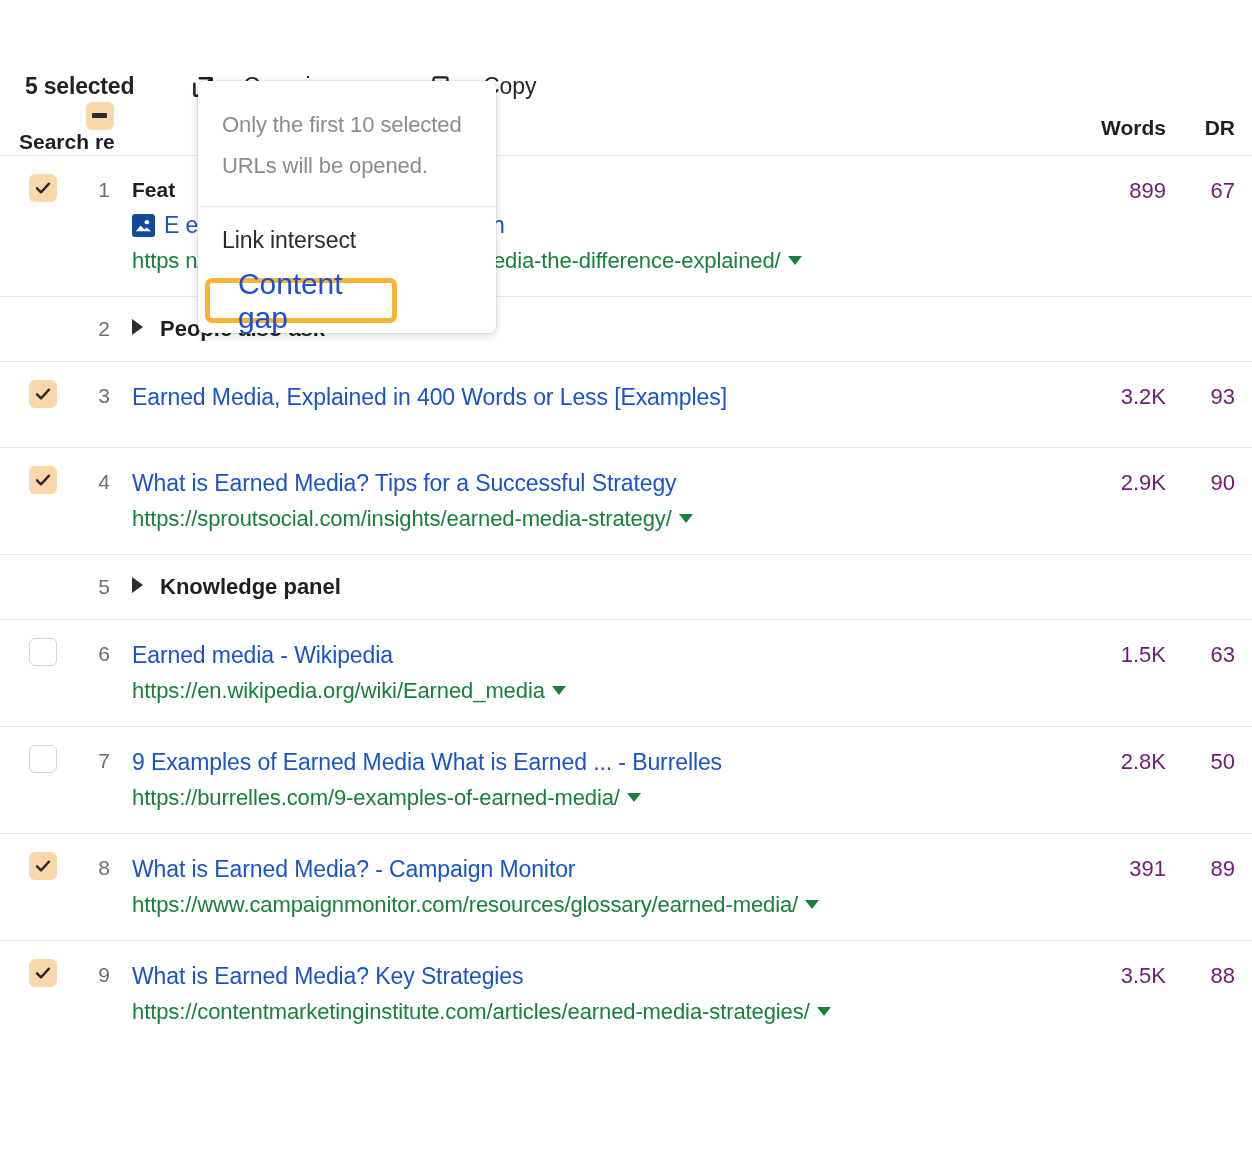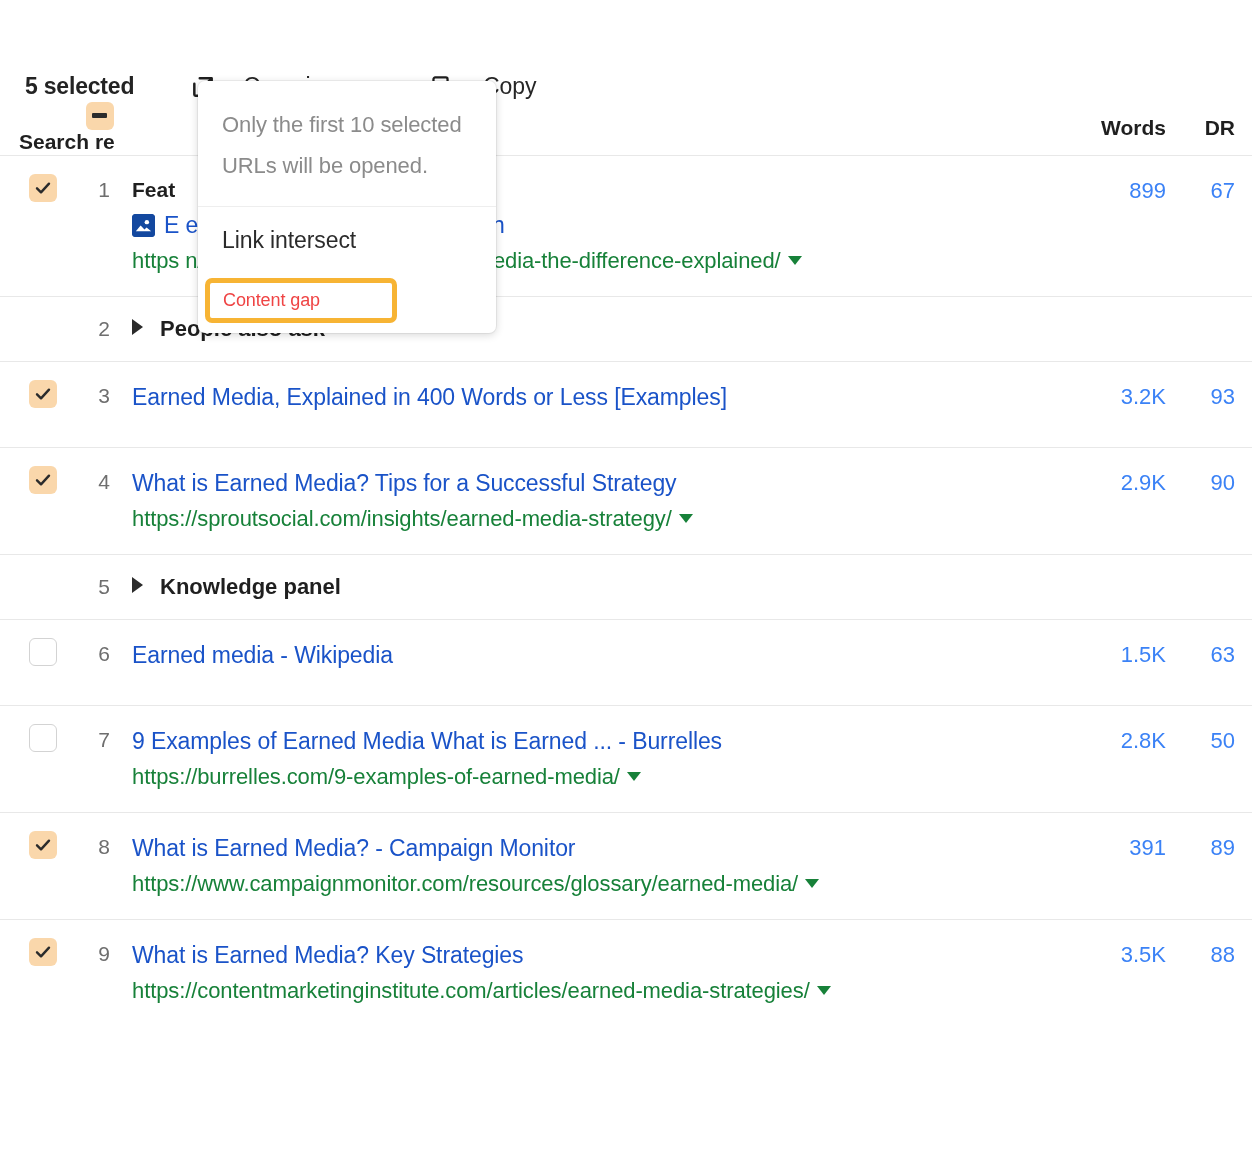--- a/index.html
+++ b/index.html
@@ -144,7 +144,7 @@
   }
   .num {
     position: absolute; top: 18px;
-    font-size: 22px; color: #3b82f6; line-height: 34px;
+    font-size: 22px; color: #701a75; line-height: 34px;
     text-align: right;
   }
   .num.words { right: 86px; }

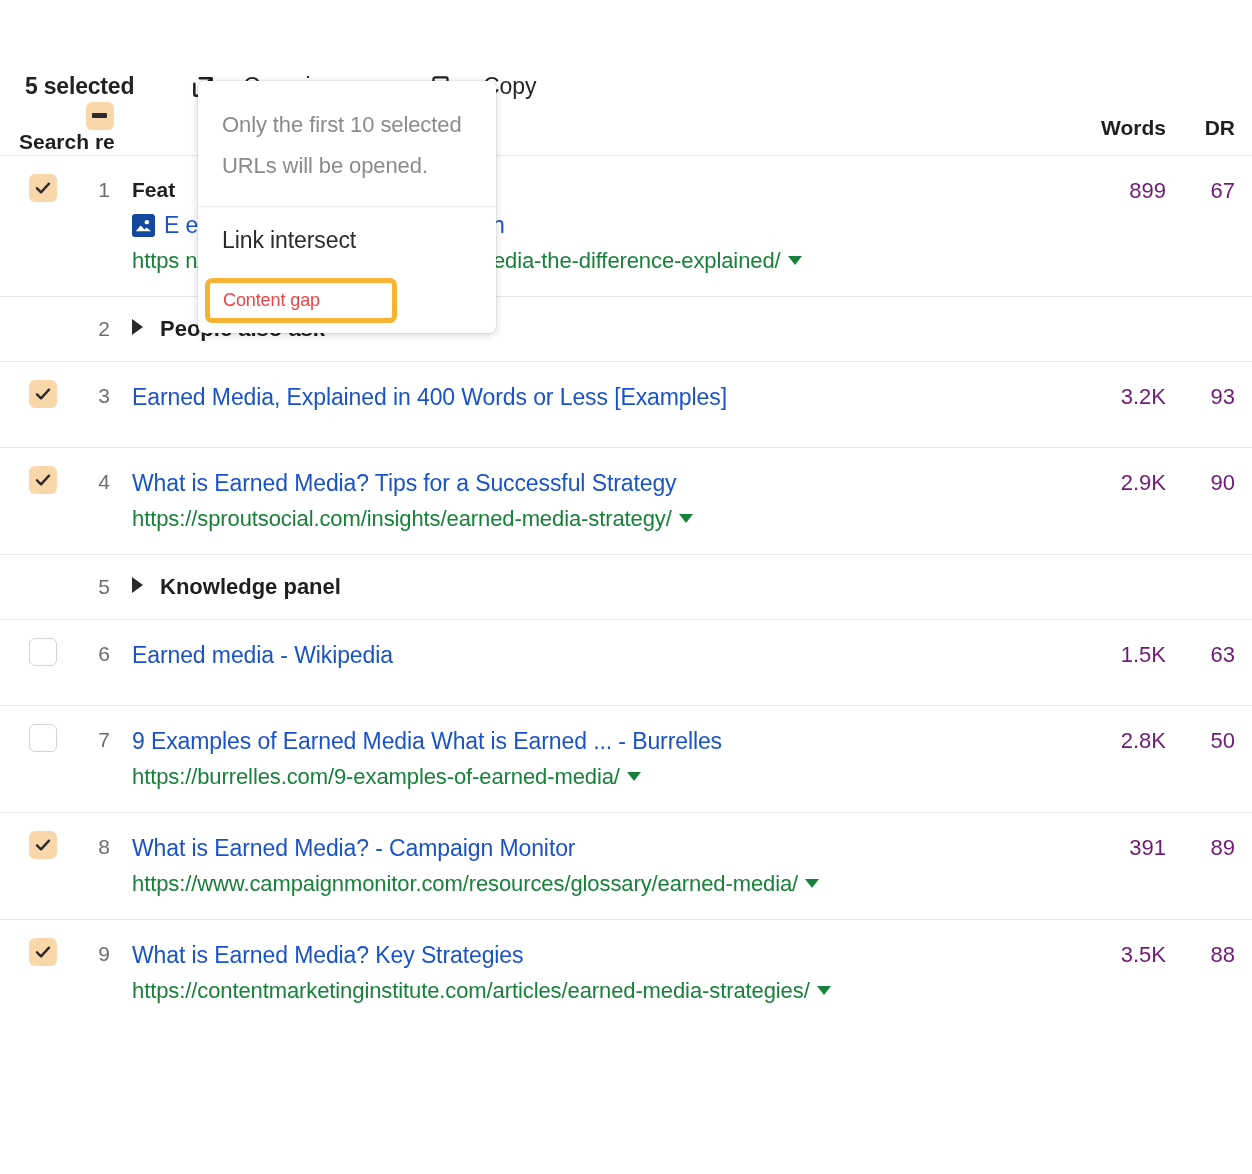--- a/index.html
+++ b/index.html
@@ -187,7 +187,7 @@
     display: flex; align-items: center;
   }
   .highlight-box .hl-text {
-    font-size: 18px; color: #ef4444; padding-left: 13px;
+    font-size: 30px; color: #1d4ed8; padding-left: 28px;
     letter-spacing: -0.1px;
   }
 </style>

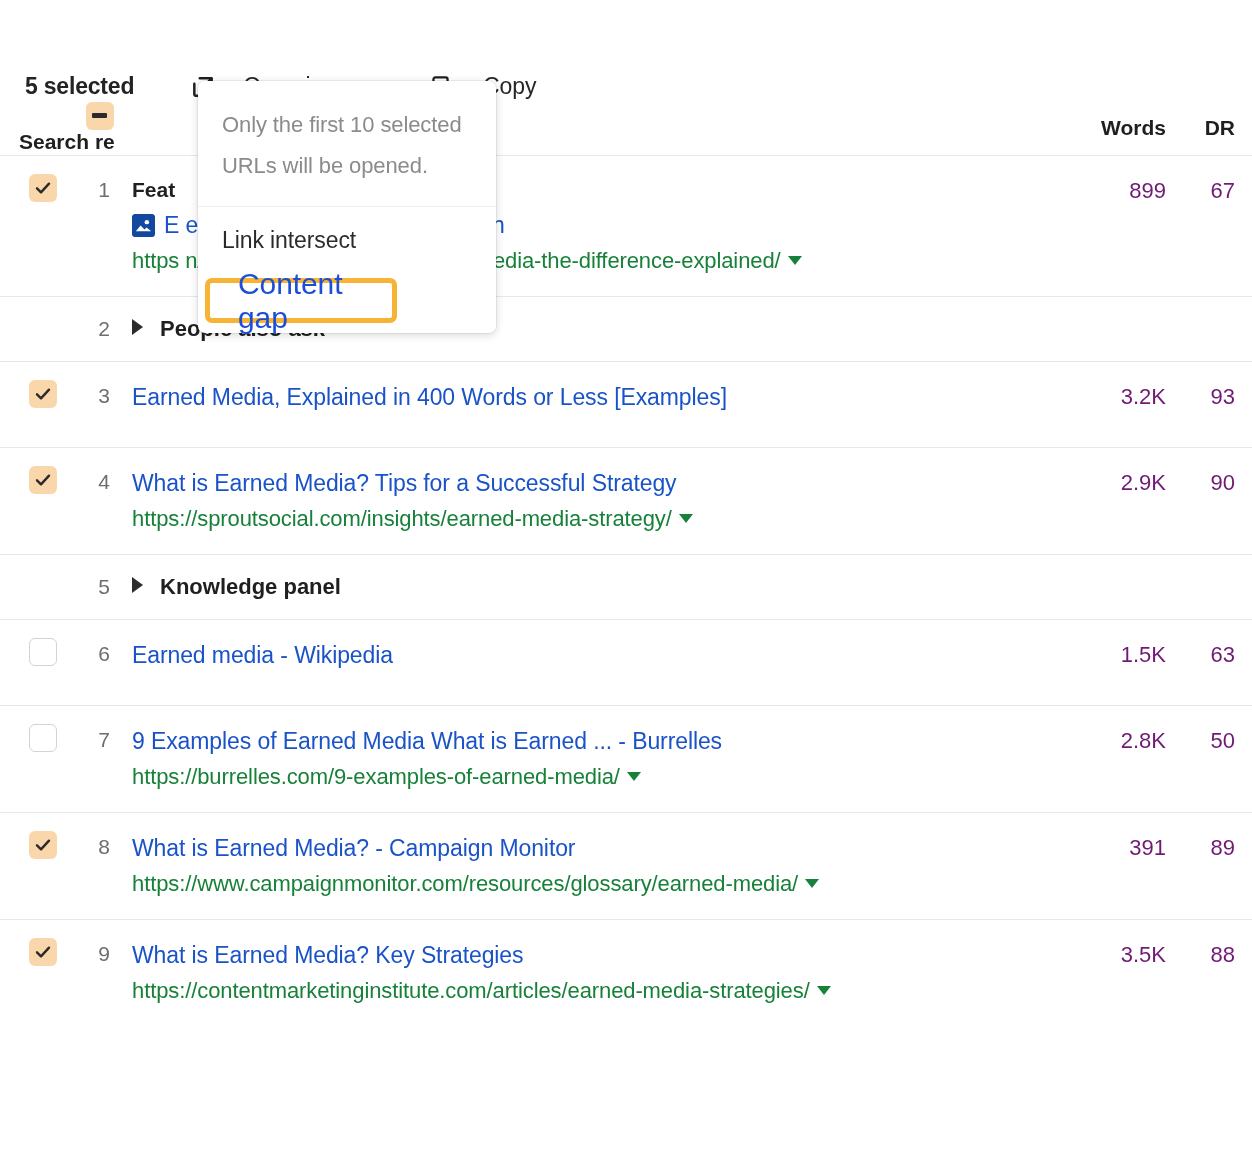--- a/index.html
+++ b/index.html
@@ -320,6 +320,7 @@
       <div class="idx">6</div>
       <div class="cell-main">
         <div class="title">Earned media - Wikipedia</div>
+        <div class="url"><span>https://en.wikipedia.org/wiki/Earned_media</span><span class="ucaret"></span></div>
       </div>
       <div class="num words">1.5K</div>
       <div class="num dr">63</div>

